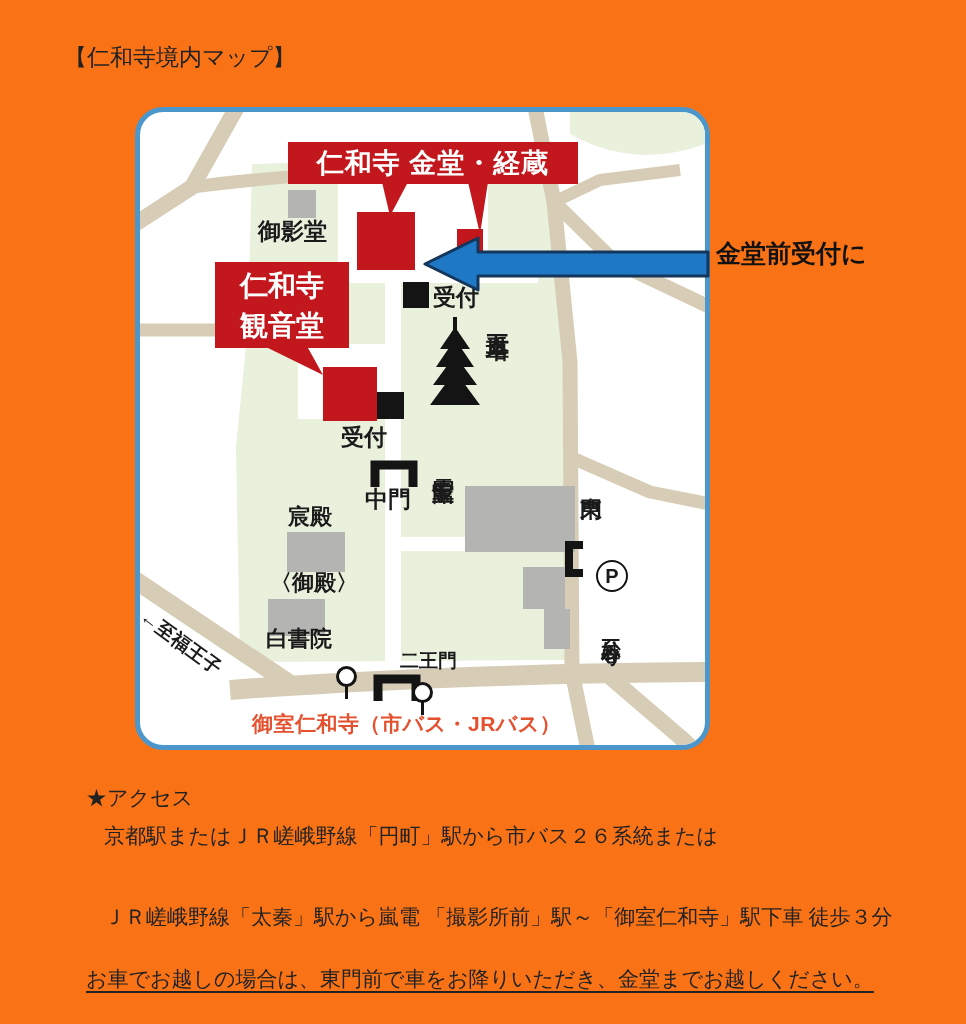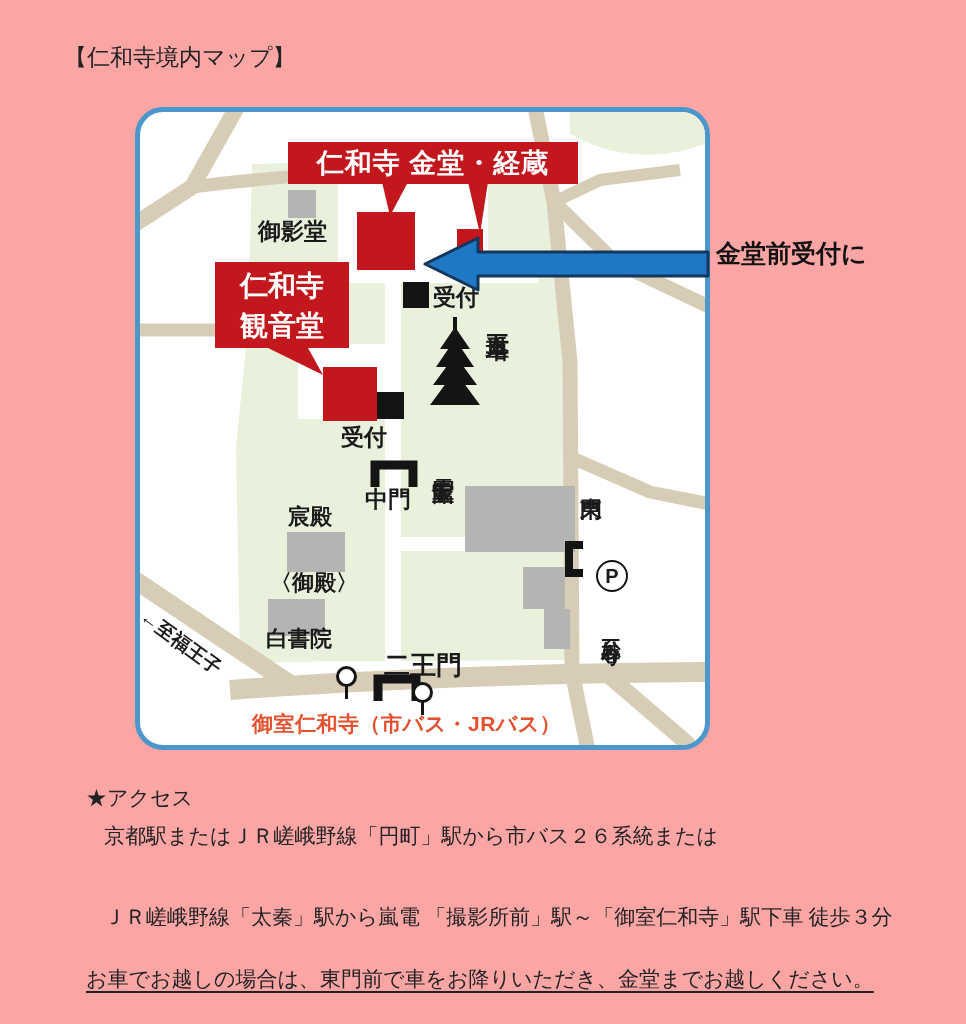--- a/index.html
+++ b/index.html
@@ -3,7 +3,7 @@
 <meta charset="utf-8">
 <style>
   html,body{margin:0;padding:0;background:#ffffff;}
-  #screen{position:relative;width:966px;height:1024px;background:#fca5a5;overflow:hidden;
+  #screen{position:relative;width:966px;height:1024px;background:#f97316;overflow:hidden;
           font-family:"Liberation Sans",sans-serif;color:#1a1a1a;}
   .abs{position:absolute;}
   

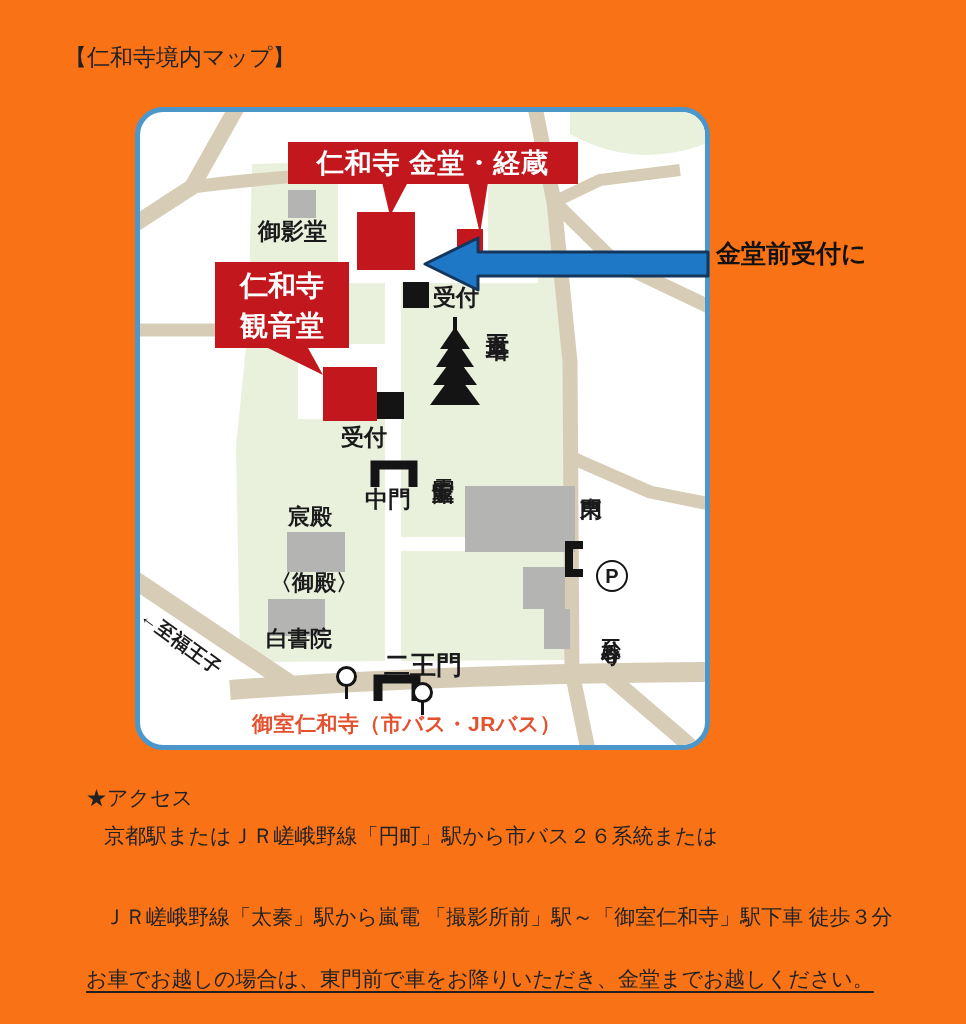--- a/index.html
+++ b/index.html
@@ -134,7 +134,7 @@
     <div class="mlbl" style="left:148px;top:390px;font-size:22px;">宸殿</div>
     <div class="mlbl" style="left:130px;top:456px;font-size:22px;">〈御殿〉</div>
     <div class="mlbl" style="left:126px;top:512px;font-size:22px;">白書院</div>
-    <div class="mlbl" style="left:244px;top:536px;font-size:26px;">二王門</div>
+    <div class="mlbl" style="left:260px;top:536px;font-size:19px;">二王門</div>
     <div class="mlbl vert" style="left:436px;top:368px;font-size:22px;">東門</div>
     <div class="mlbl vert" style="left:458px;top:512px;font-size:19px;font-weight:bold;">至妙心寺↘</div>
     <div class="mlbl" style="left:10px;top:492px;font-size:19px;transform:rotate(36deg);transform-origin:left top;">←至福王子</div>

